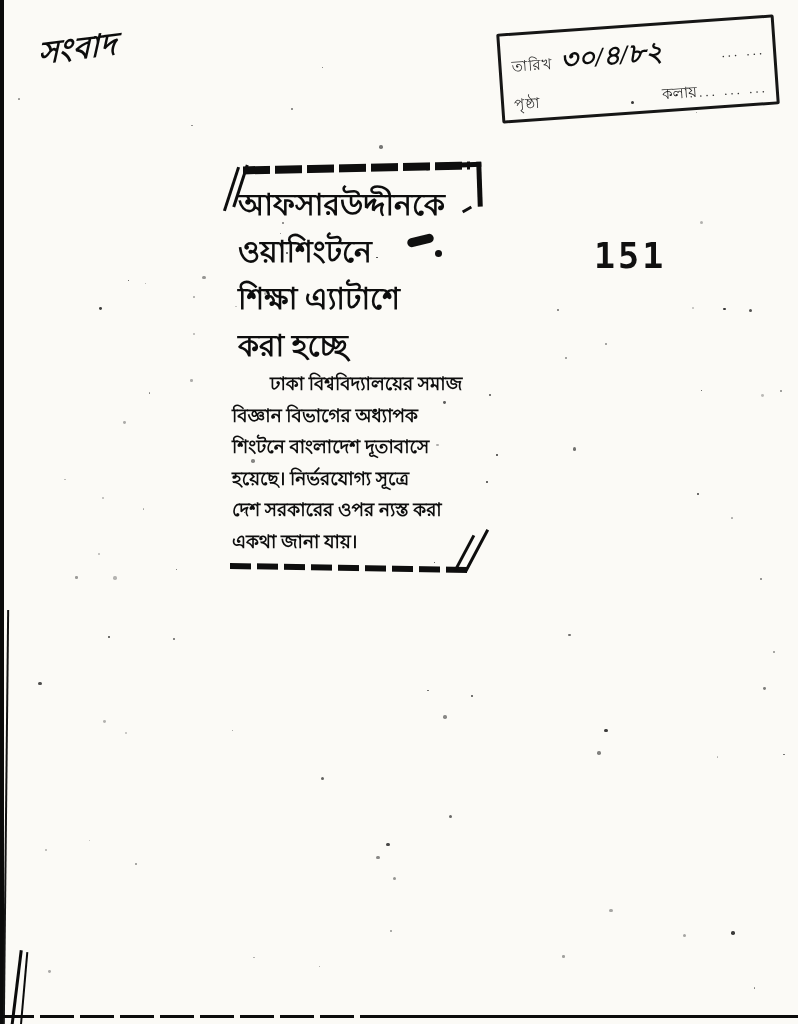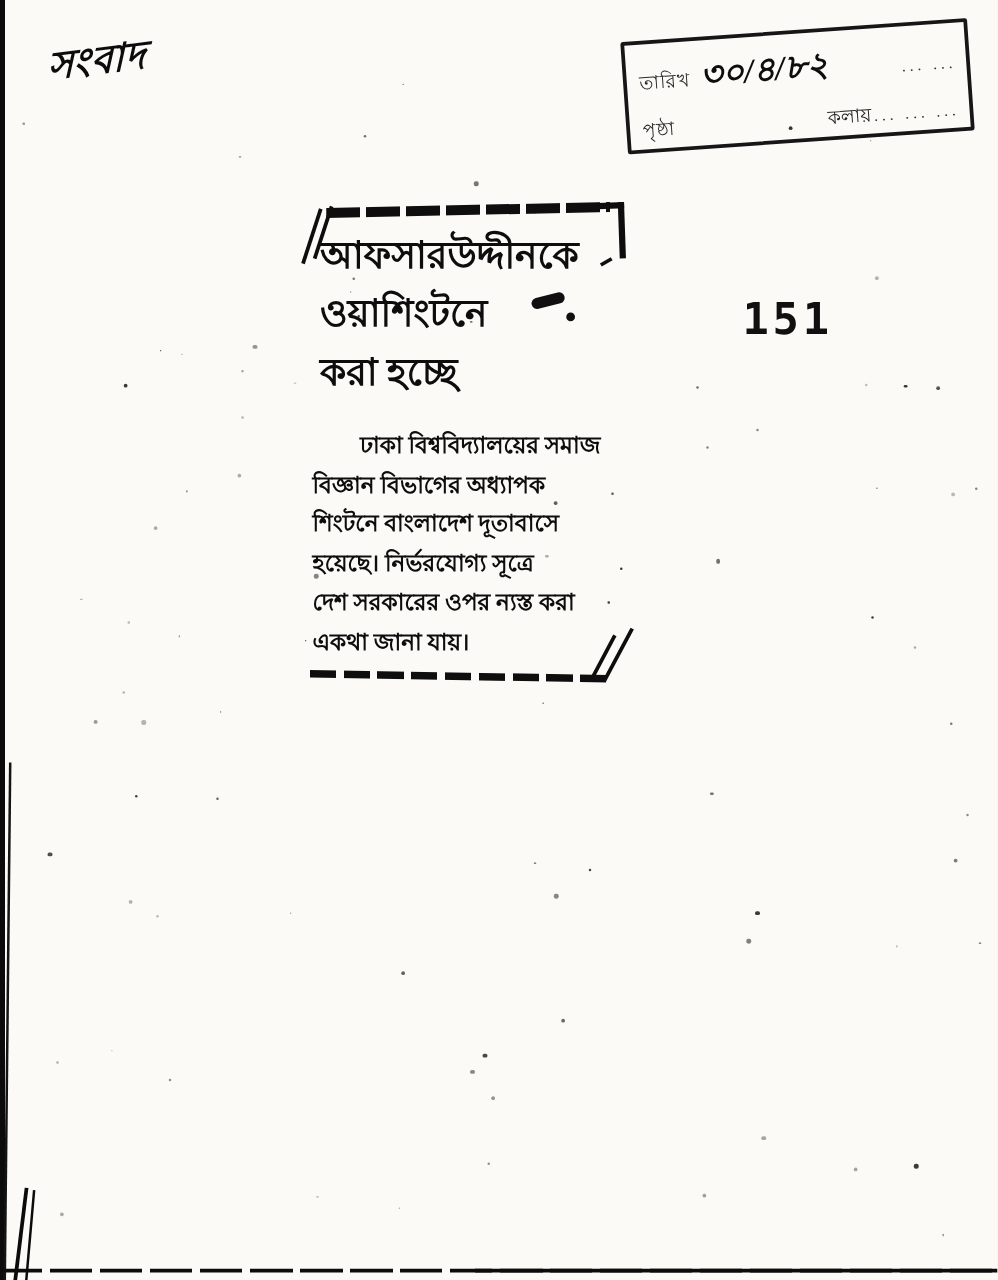--- a/index.html
+++ b/index.html
@@ -50,7 +50,7 @@
   }
 
   
-  .clipping{position:absolute;left:248px;top:164px;width:250px;}
+  .clipping{position:absolute;left:230px;top:164px;width:250px;}
   .clip-top-border{
     margin-left:13px;width:227px;height:8px;
     background:repeating-linear-gradient(90deg,#0e0e0e 0 27px,rgba(0,0,0,0) 27px 32px);

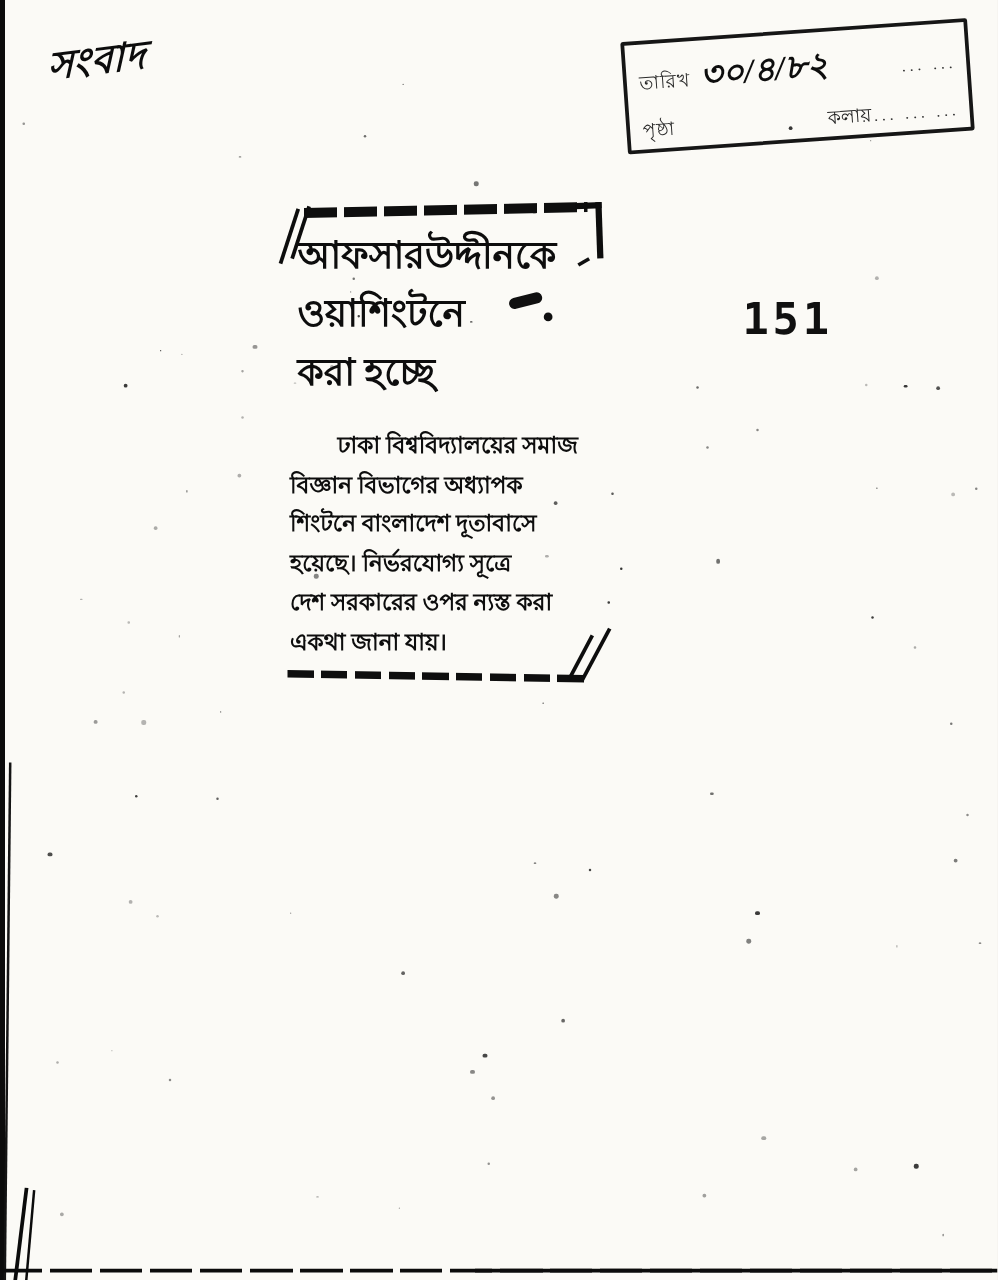--- a/index.html
+++ b/index.html
@@ -121,6 +121,7 @@
     <div class="headline">
       <div>আফসারউদ্দীনকে</div>
       <div>ওয়াশিংটনে</div>
+      <div>শিক্ষা এ্যাটাশে</div>
       <div>করা হচ্ছে</div>
     </div>
 

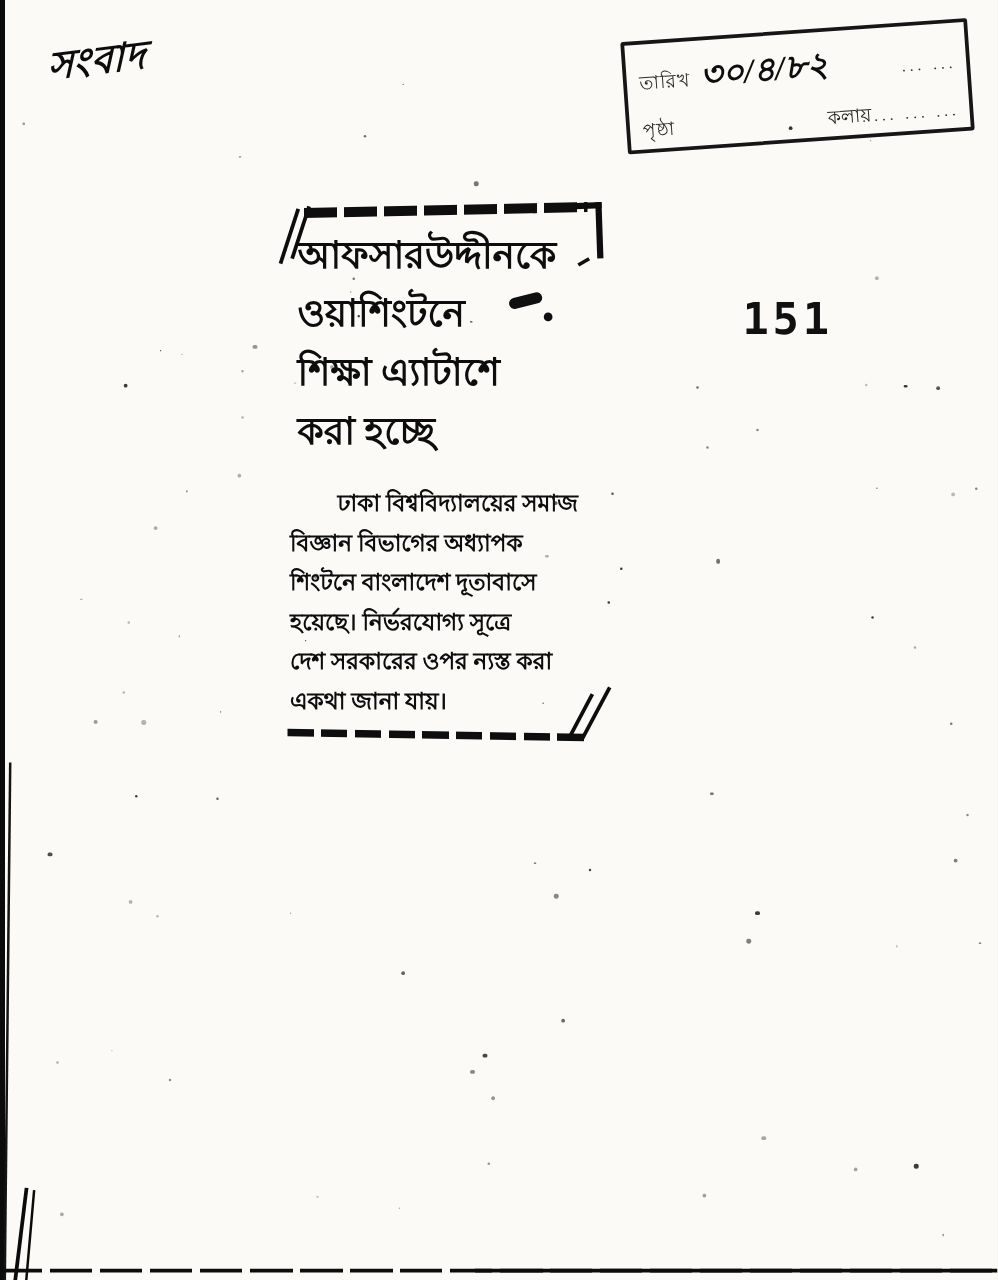--- a/index.html
+++ b/index.html
@@ -67,7 +67,7 @@
   .headline{margin:9px 0 0 8px;font-size:30px;font-weight:bold;line-height:47px;white-space:nowrap;}
   .smudge{position:absolute;right:46px;top:72px;width:27px;height:9px;background:#101010;border-radius:5px;transform:rotate(-14deg);}
   .smudge-dot{position:absolute;right:38px;top:86px;width:7px;height:7px;background:#101010;border-radius:50%;}
-  .clip-body{margin:20px 0 0 2px;font-size:18.5px;font-weight:600;line-height:31.5px;white-space:nowrap;}
+  .clip-body{margin:0 0 0 2px;font-size:18.5px;font-weight:600;line-height:31.5px;white-space:nowrap;}
   .clip-body .indent{text-indent:38px;}
   .clip-bottom-border{
     margin-top:7px;width:238px;height:6px;

